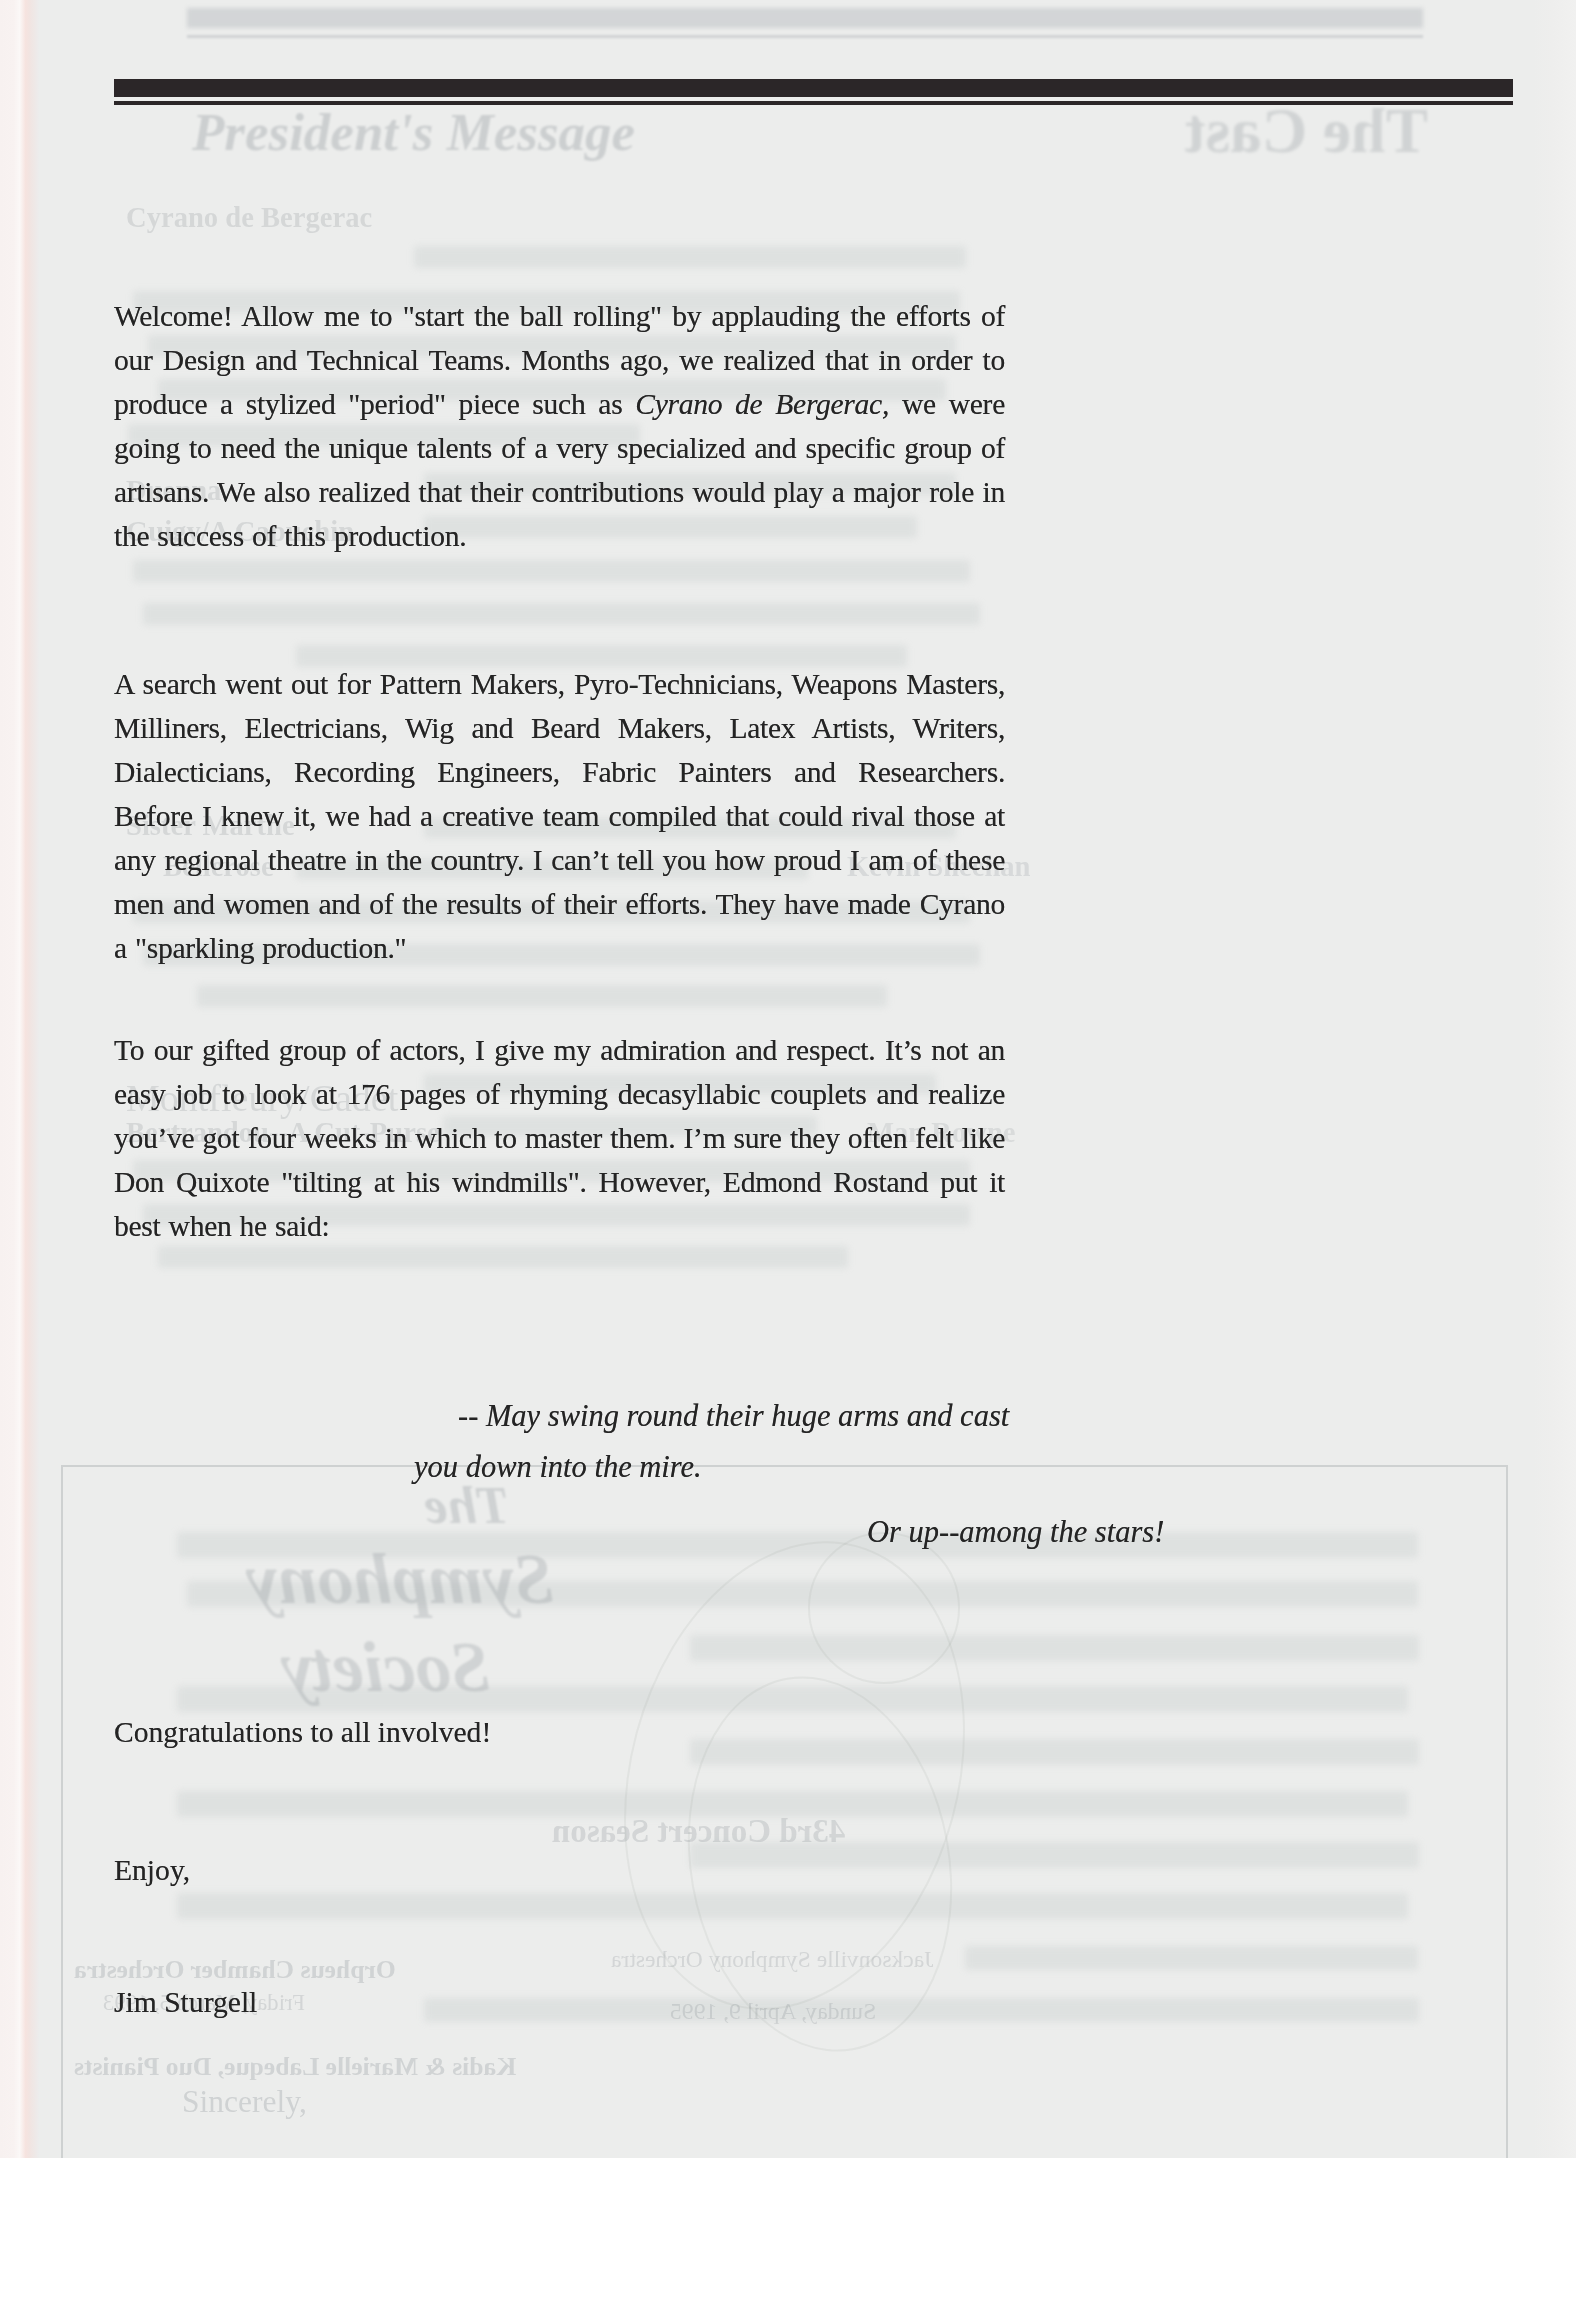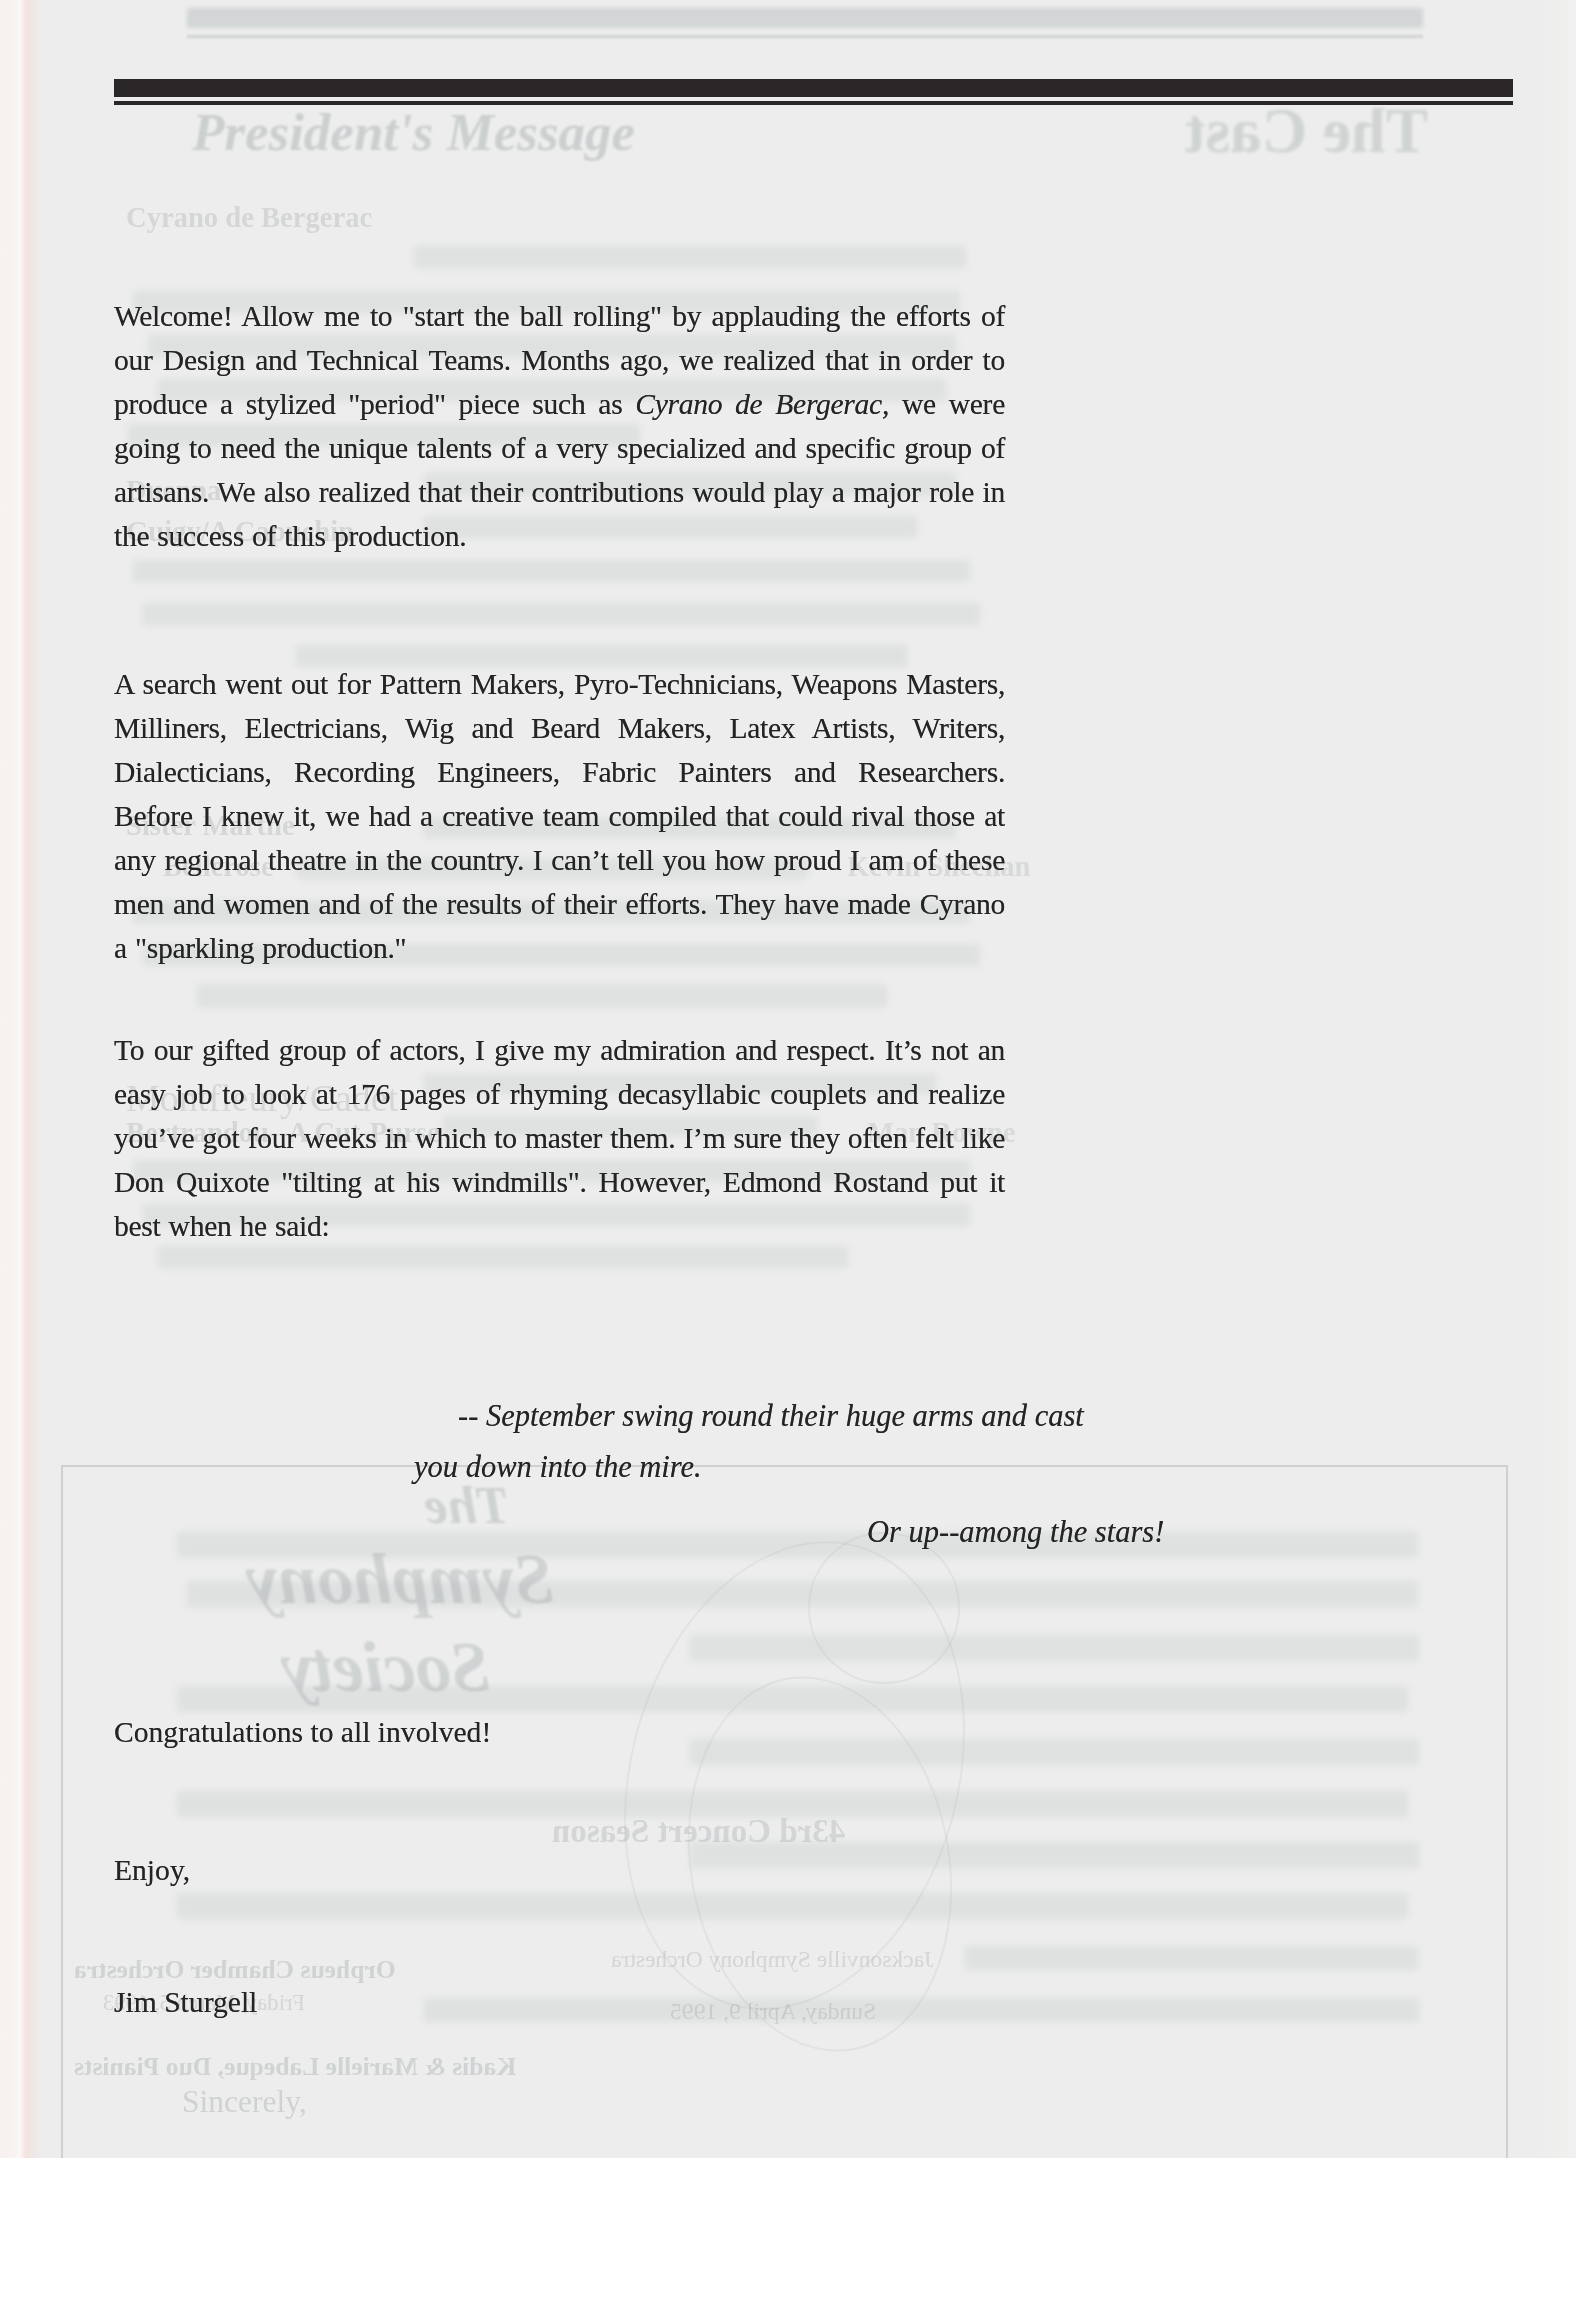--- a/index.html
+++ b/index.html
@@ -133,7 +133,7 @@
   <div class="abs para" style="left:114px;top:662px;"><span>A search went out for Pattern Makers, Pyro-Technicians, Weapons Masters, Milliners, Electricians, Wig and Beard Makers, Latex Artists, Writers, Dialecticians, Recording Engineers, Fabric Painters and Researchers.  Before I knew it, we had a creative team compiled that could rival those at any regional theatre in the country.  I can’t tell you how proud I am of these men and women and of the results of their efforts.  They have made Cyrano a "sparkling production."</span></div>
   <div class="abs para" style="left:114px;top:1028px;"><span>To our gifted group of actors, I give my admiration and respect. It’s not an easy job to look at 176 pages of rhyming decasyllabic couplets and realize you’ve got four weeks in which to master them.  I’m sure they often felt like Don Quixote "tilting at his windmills".  However, Edmond Rostand put it best when he said:</span></div>
 
-  <div class="abs poemline" style="left:458px;top:1399px;">-- September swing round their huge arms and cast</div>
+  <div class="abs poemline" style="left:458px;top:1399px;">-- May swing round their huge arms and cast</div>
   <div class="abs poemline" style="left:414px;top:1450px;">you down into the mire.</div>
   <div class="abs poemline" style="left:867px;top:1515px;">Or up--among the stars!</div>
 

